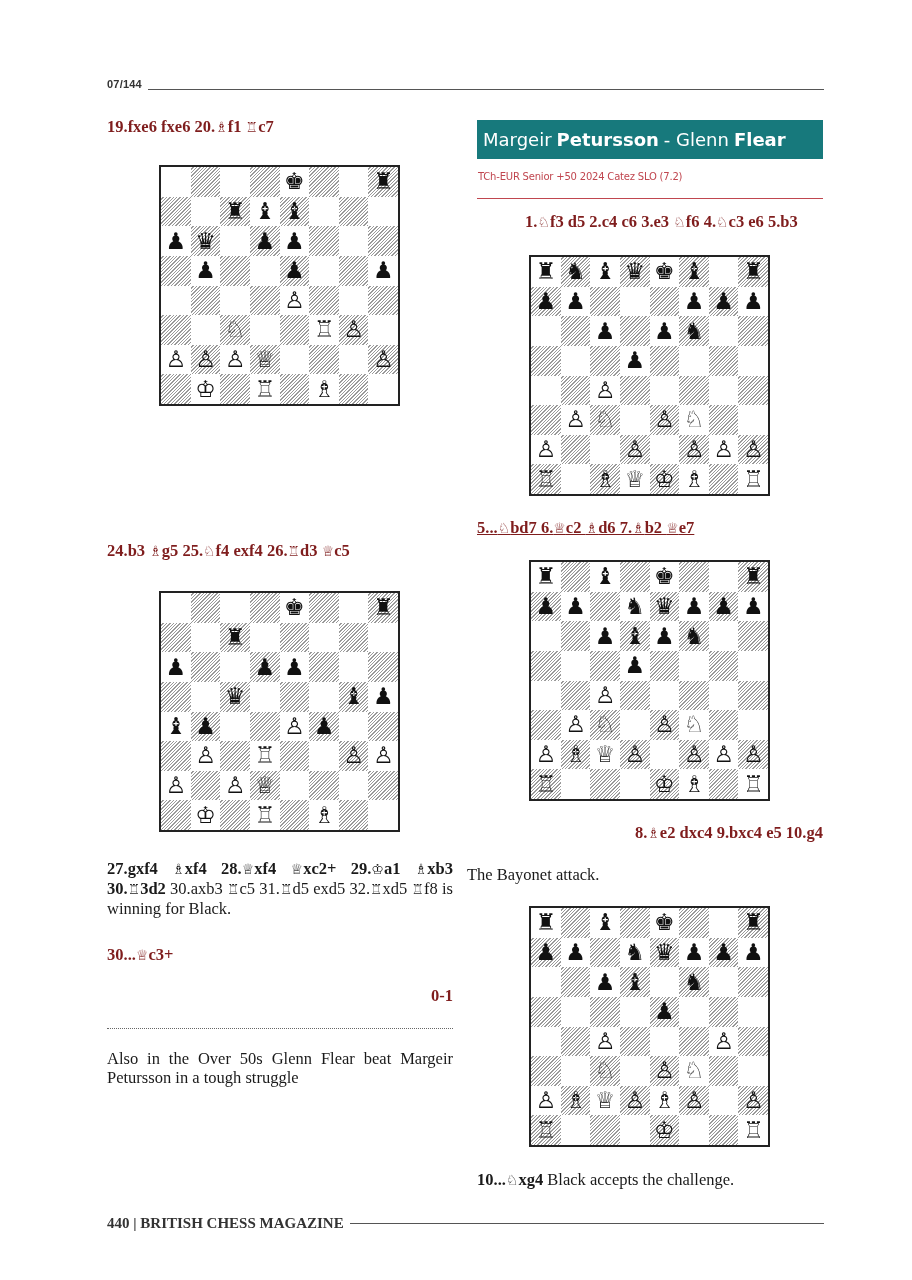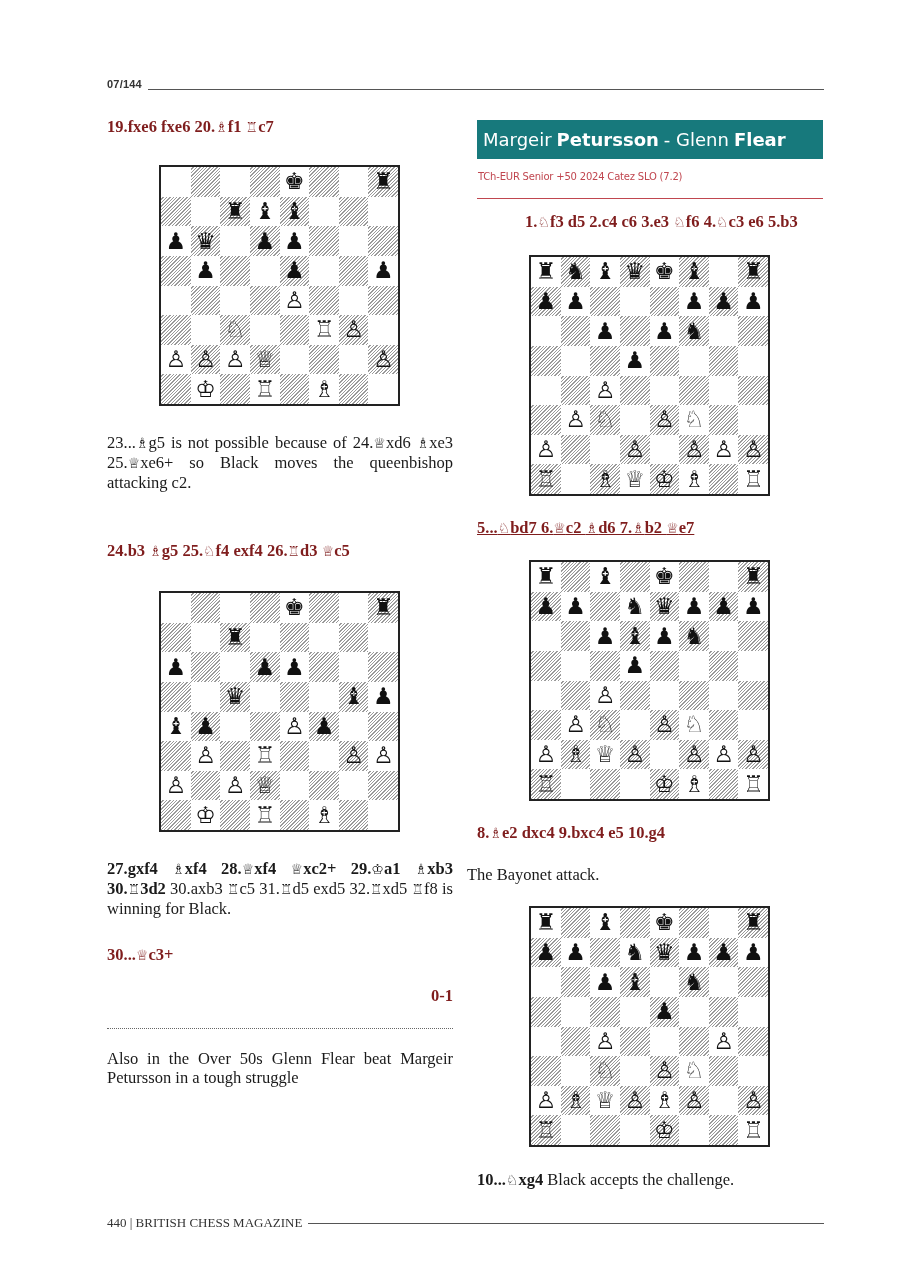--- a/index.html
+++ b/index.html
@@ -157,9 +157,6 @@
   </div>
 
 <div class="abs txt" style="left:107px; top:433px; width:346px;">
-  <div style="text-align:justify; text-align-last:left;">
-    <span>23...</span><span class="fig">♗</span><span>g5 is not possible because of 24.</span><span class="fig">♕</span><span>xd6 </span><span class="fig">♗</span><span>xe3 25.</span><span class="fig">♕</span><span>xe6+ so Black moves the queenbishop attacking c2.</span>
-  </div>
 </div>
 
 <div class="abs mv" style="left:107px; top:541px; width:346px;">

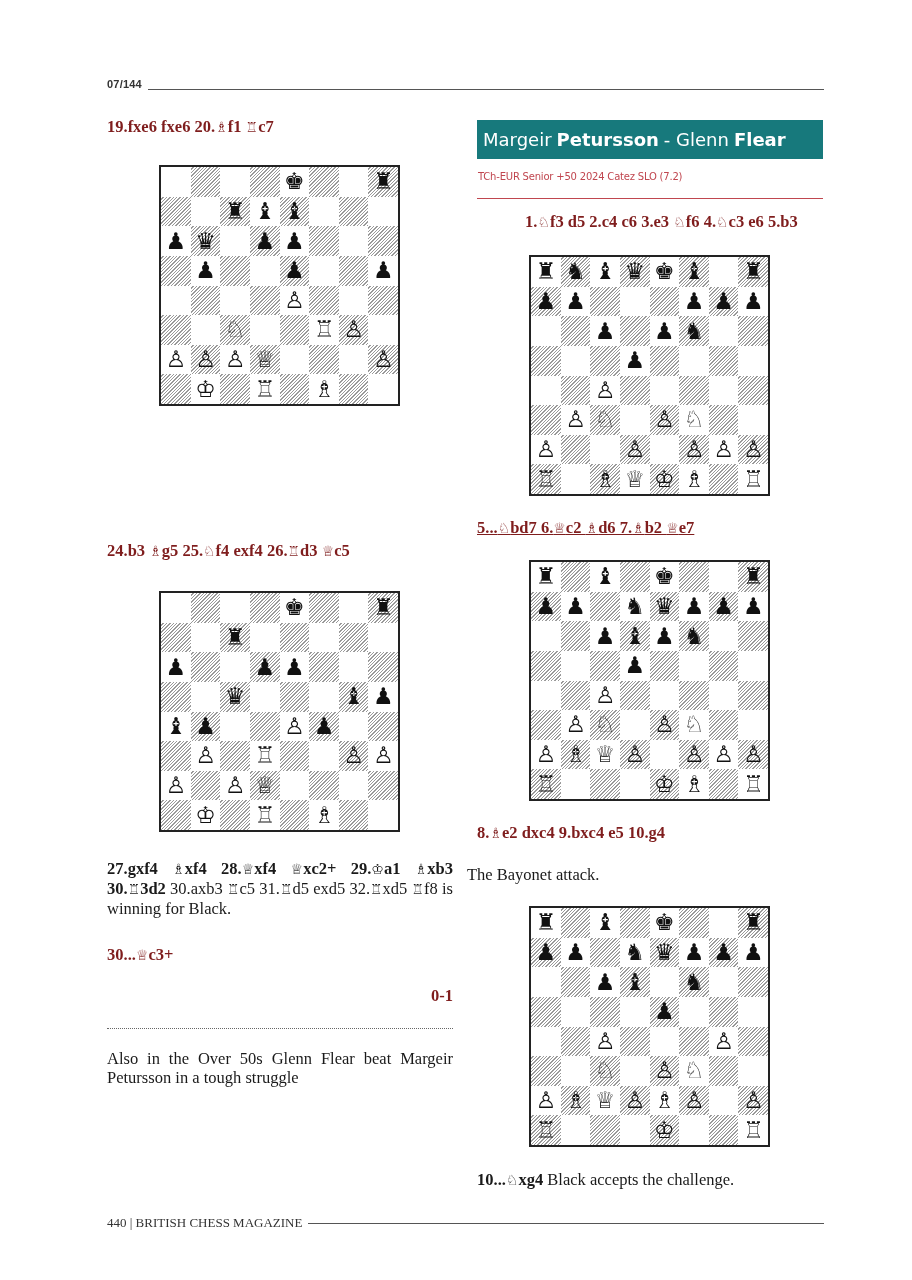--- a/index.html
+++ b/index.html
@@ -569,7 +569,7 @@
     </div>
   </div>
 
-<div class="abs mv" style="left:477px; top:823px; width:346px;">
+<div class="abs mv" style="left:477px; top:823px; width:346px;text-align:right;">
   <span>8.</span><span class="fig">♗</span><span>e2 dxc4 9.bxc4 e5 10.g4</span>
 </div>
 

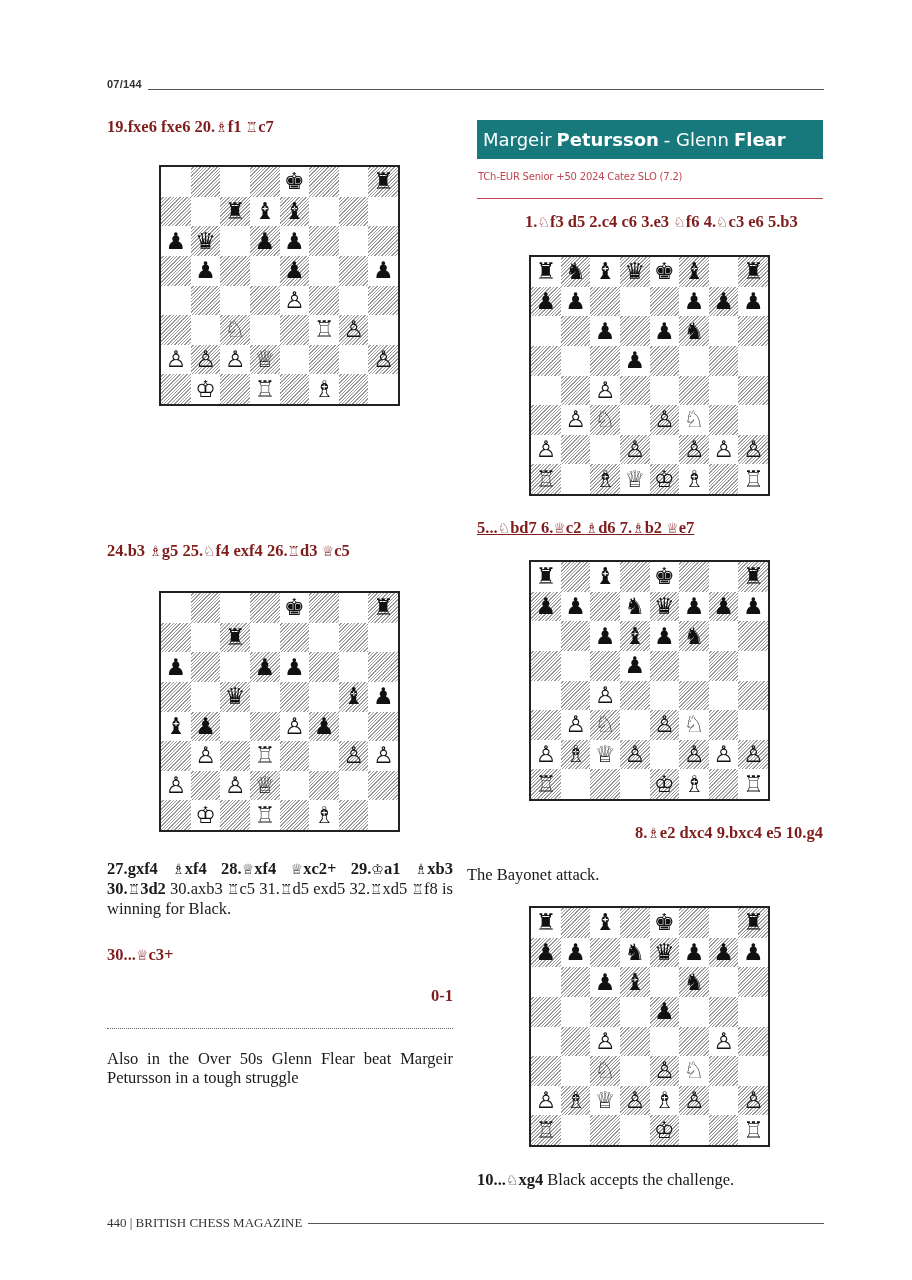--- a/index.html
+++ b/index.html
@@ -9,7 +9,7 @@
   .hdr-top .pg { font-family:"Liberation Sans", sans-serif; font-size:11px; font-weight:bold; color:#333; letter-spacing:0.2px; }
   .hdr-top .rule { flex:1; height:1px; background:#555; margin-left:6px; }
   .ftr { left:107px; top:1216px; width:717px; height:14px; display:flex; align-items:center; }
-  .ftr .lbl { font-family:"Liberation Serif", serif; font-size:13px; font-weight:normal; color:#333; }
+  .ftr .lbl { font-family:"Liberation Serif", serif; font-size:15px; font-weight:bold; color:#333; }
   .ftr .rule { flex:1; height:1px; background:#555; margin-left:6px; }
 
   .mv { font-size:16.5px; font-weight:bold; line-height:20px; color:#7f1d1d; }

